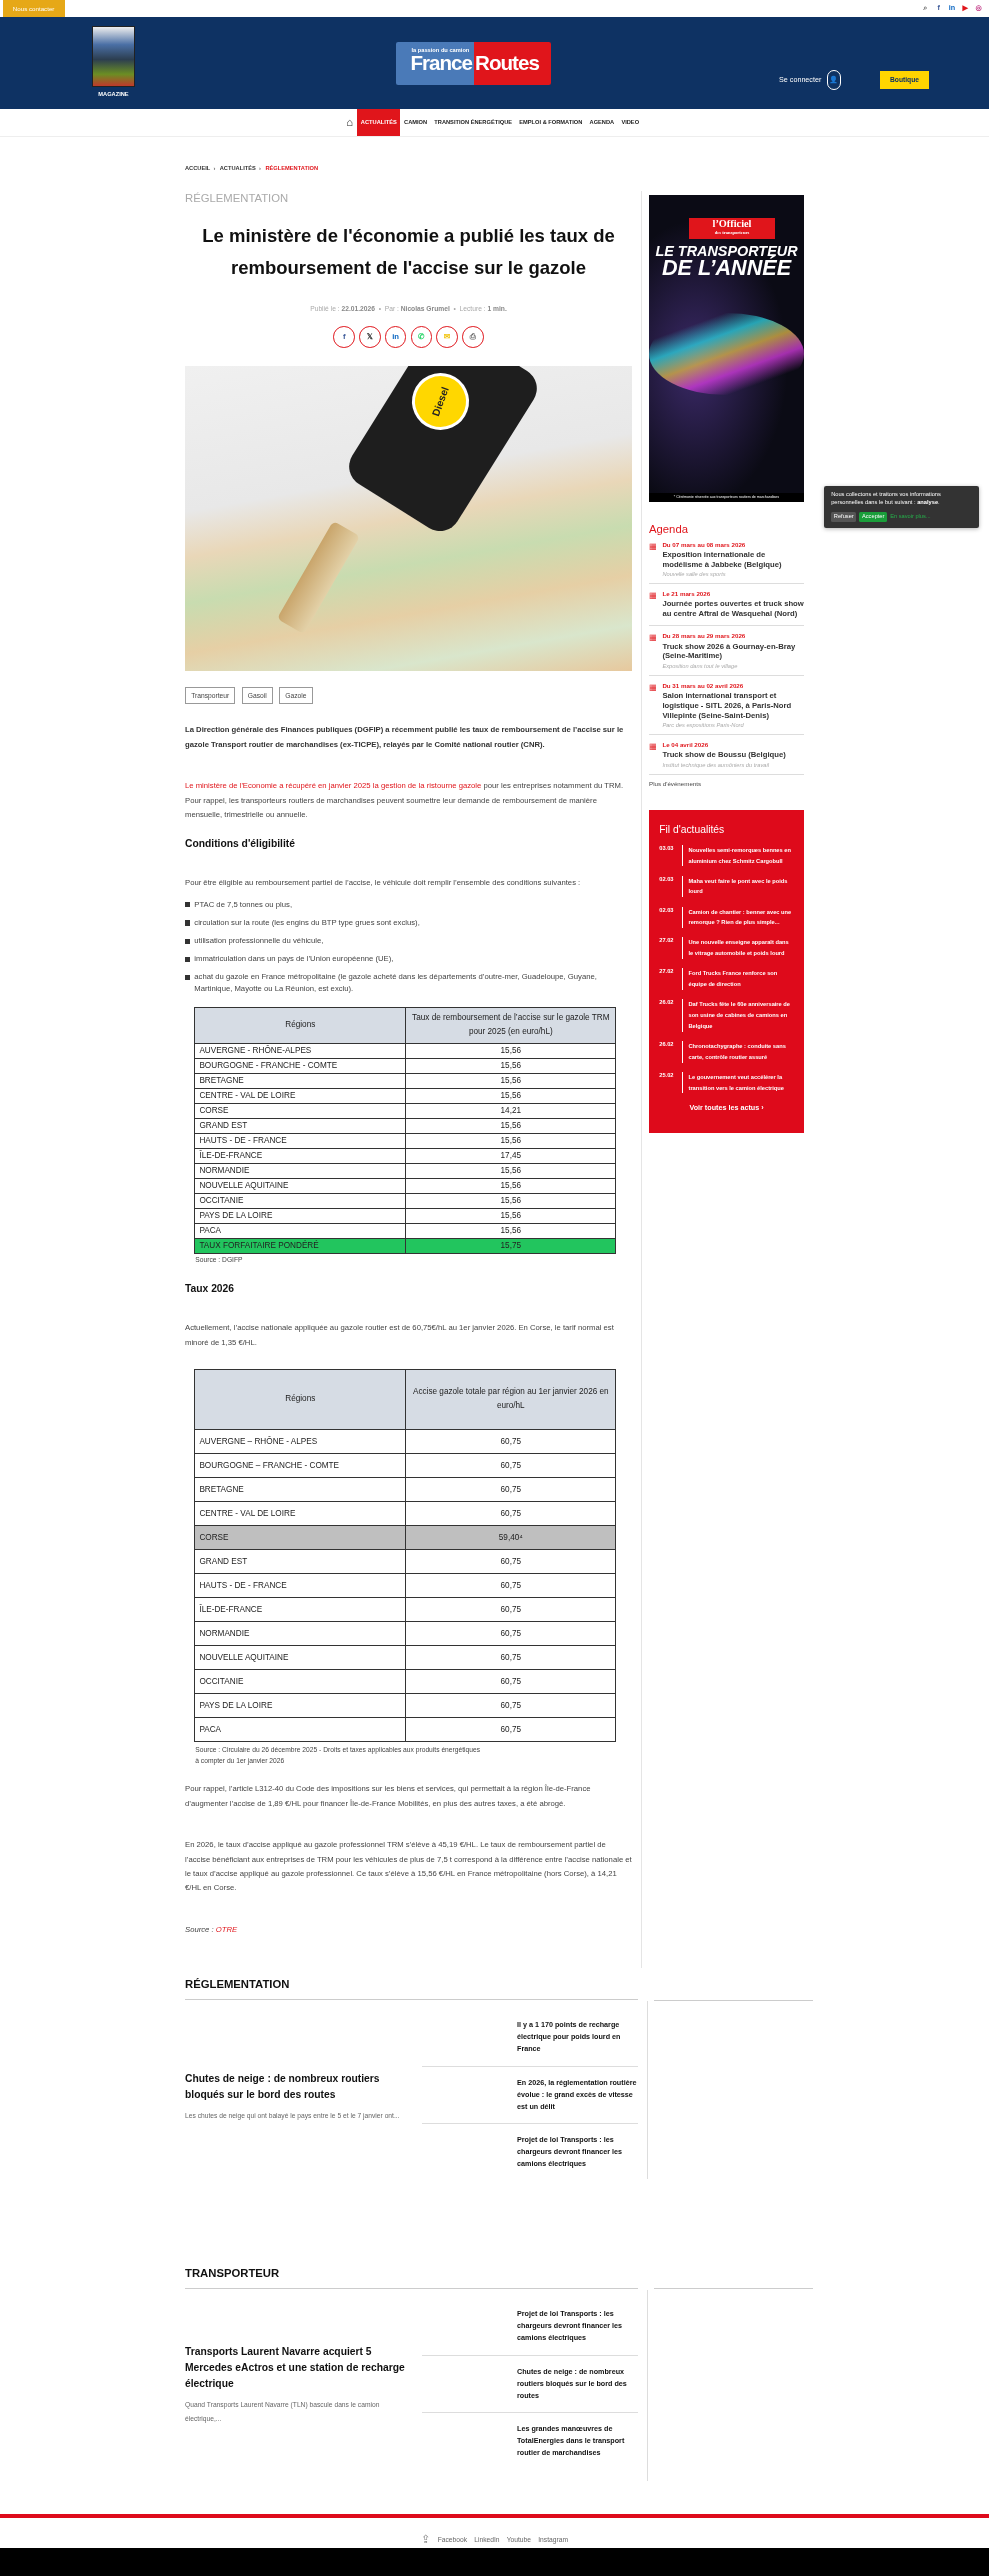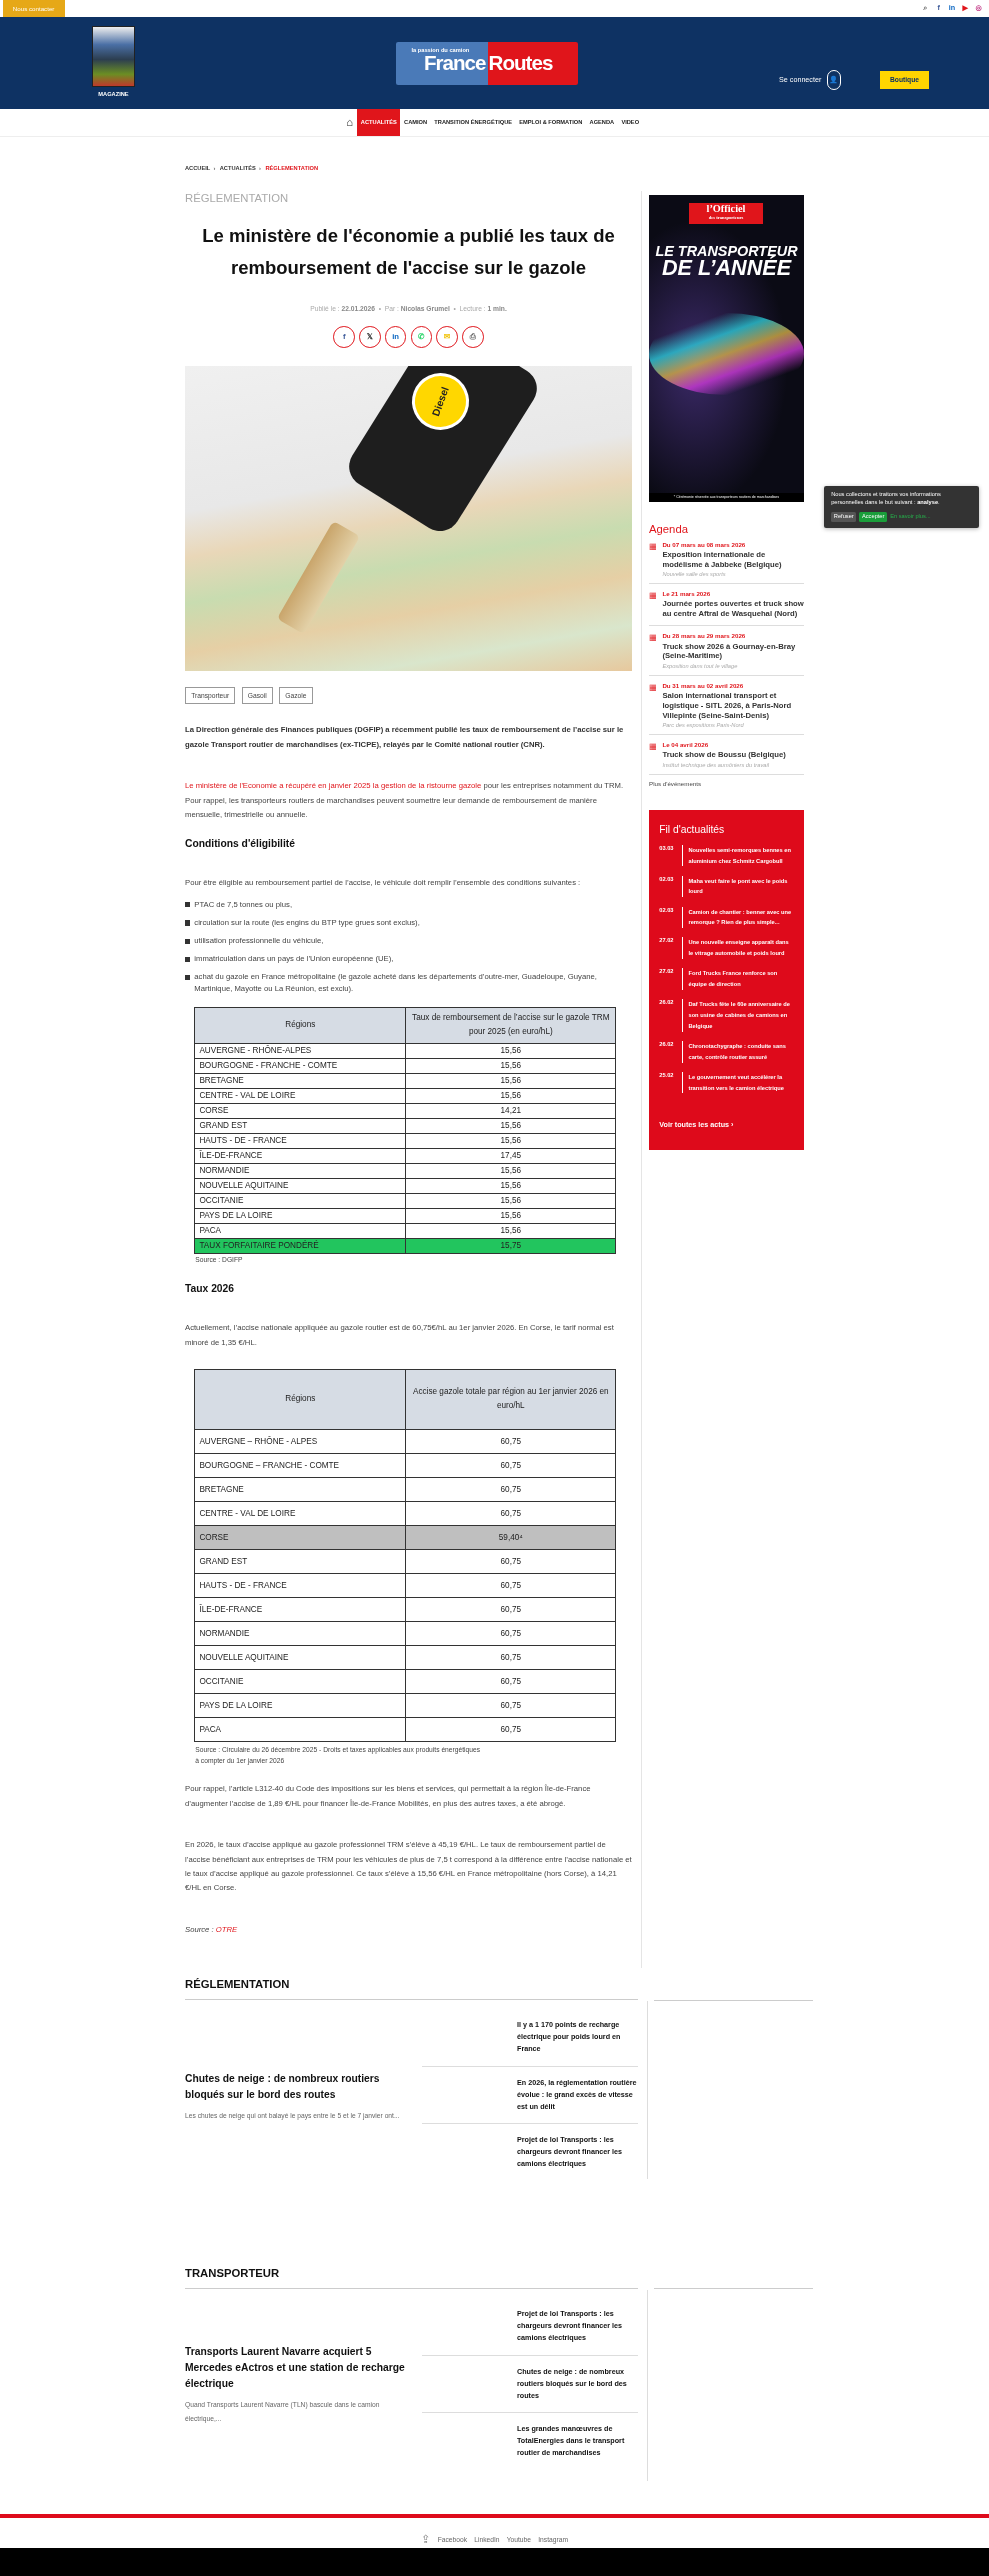--- a/index.html
+++ b/index.html
@@ -14,7 +14,7 @@
 .mag{position:absolute;left:92px;top:9.3px;width:43px;text-align:center}
 .mag-cover{width:43px;height:61px;background:linear-gradient(180deg,#eee 0%,#4a6fa5 30%,#2c3e50 55%,#6b8e23 80%,#c0392b 100%);border:0.5px solid #222}
 .mag-label{color:#fff;font-size:5.7px;margin-top:4.1px;font-weight:bold}
-.logo{position:absolute;left:396px;top:25px;width:182px;height:43px;display:flex;border-radius:2.1px;overflow:hidden}
+.logo{position:absolute;left:396px;top:25px;width:155px;height:43px;display:flex;border-radius:2.1px;overflow:hidden}
 .logo .l{flex:1;background:#4a7ab8;color:#fff;font-weight:bold;font-size:20.6px;display:flex;align-items:center;justify-content:flex-end;padding-right:2.1px;font-family:"Liberation Sans Narrow","Liberation Sans",sans-serif;letter-spacing:-1px}
 .logo .r{flex:1;background:#e0151b;color:#fff;font-weight:bold;font-size:20.6px;display:flex;align-items:center;padding-left:1px;letter-spacing:-1px}
 .logo .tag{position:absolute;top:5.2px;left:15.5px;color:#fff;font-size:5.7px;font-weight:bold}

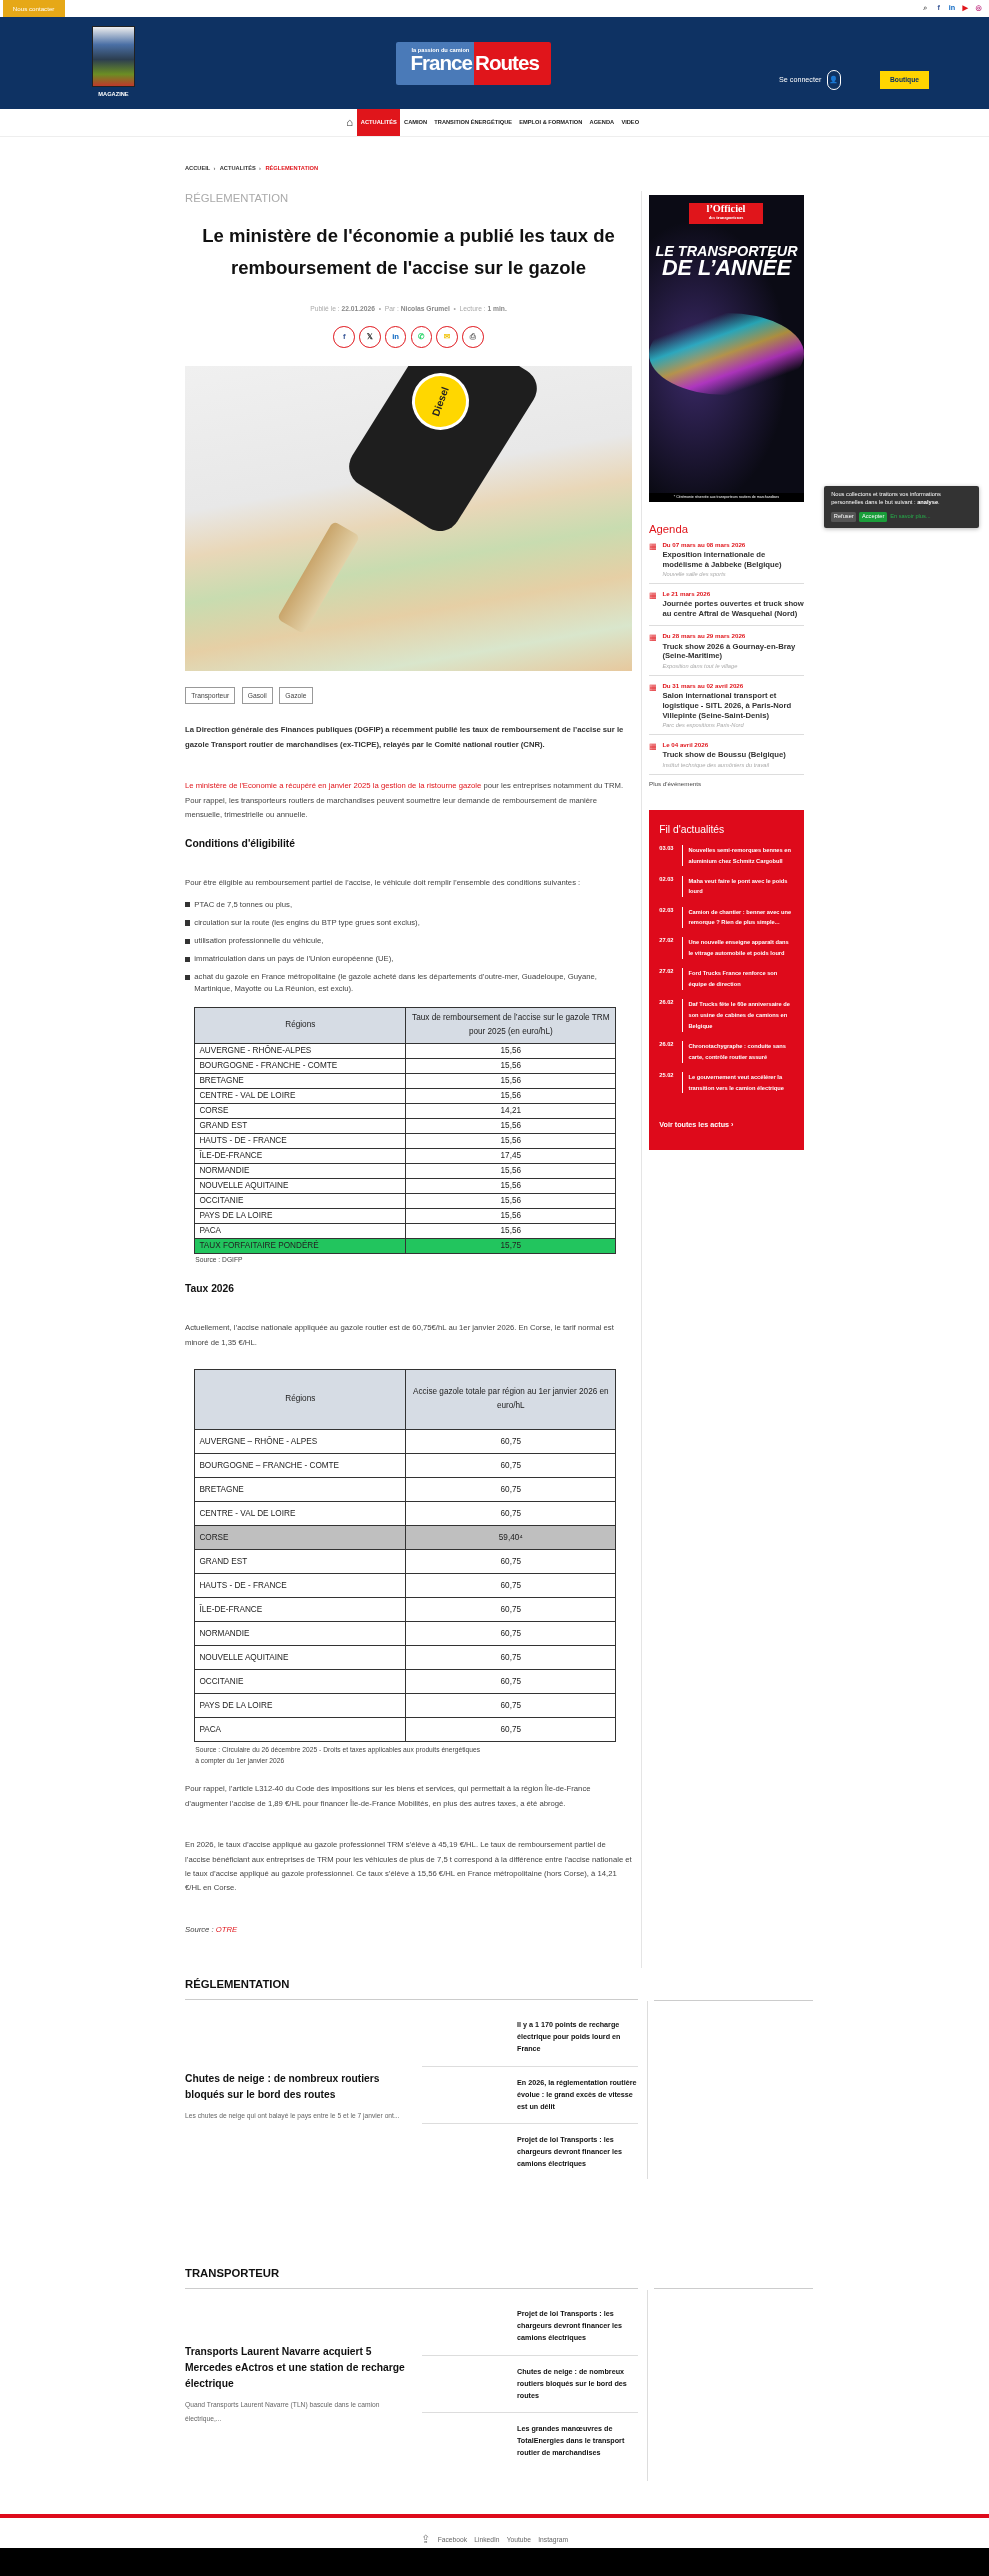--- a/index.html
+++ b/index.html
@@ -60,7 +60,7 @@
 .tsrc{font-size:6.7px;color:#444;margin-left:10.3px;line-height:11.3px}
 .sidebar{position:absolute;left:649px;top:195px;width:155px}
 .ad{width:155px;height:307px;background:radial-gradient(ellipse at 30% 55%,#3c2a6a 0%,#0b0b15 60%),#000;position:relative;overflow:hidden}
-.ad-logo{position:absolute;left:40px;top:8px;width:74px;height:20.6px;background:#e0151b;color:#fff;text-align:center;font-weight:bold;font-size:10.3px;line-height:12.4px;font-family:"Liberation Serif",serif}
+.ad-logo{position:absolute;left:40px;top:23px;width:86px;height:20.6px;background:#e0151b;color:#fff;text-align:center;font-weight:bold;font-size:10.3px;line-height:12.4px;font-family:"Liberation Serif",serif}
 .ad-logo small{display:block;font-size:4.6px;line-height:5.2px}
 .ad-title{position:absolute;left:0;right:0;top:49px;text-align:center;color:#fff;font-weight:bold;font-style:italic;font-size:14.4px;line-height:15.5px}
 .ad-title big{font-size:21.6px}

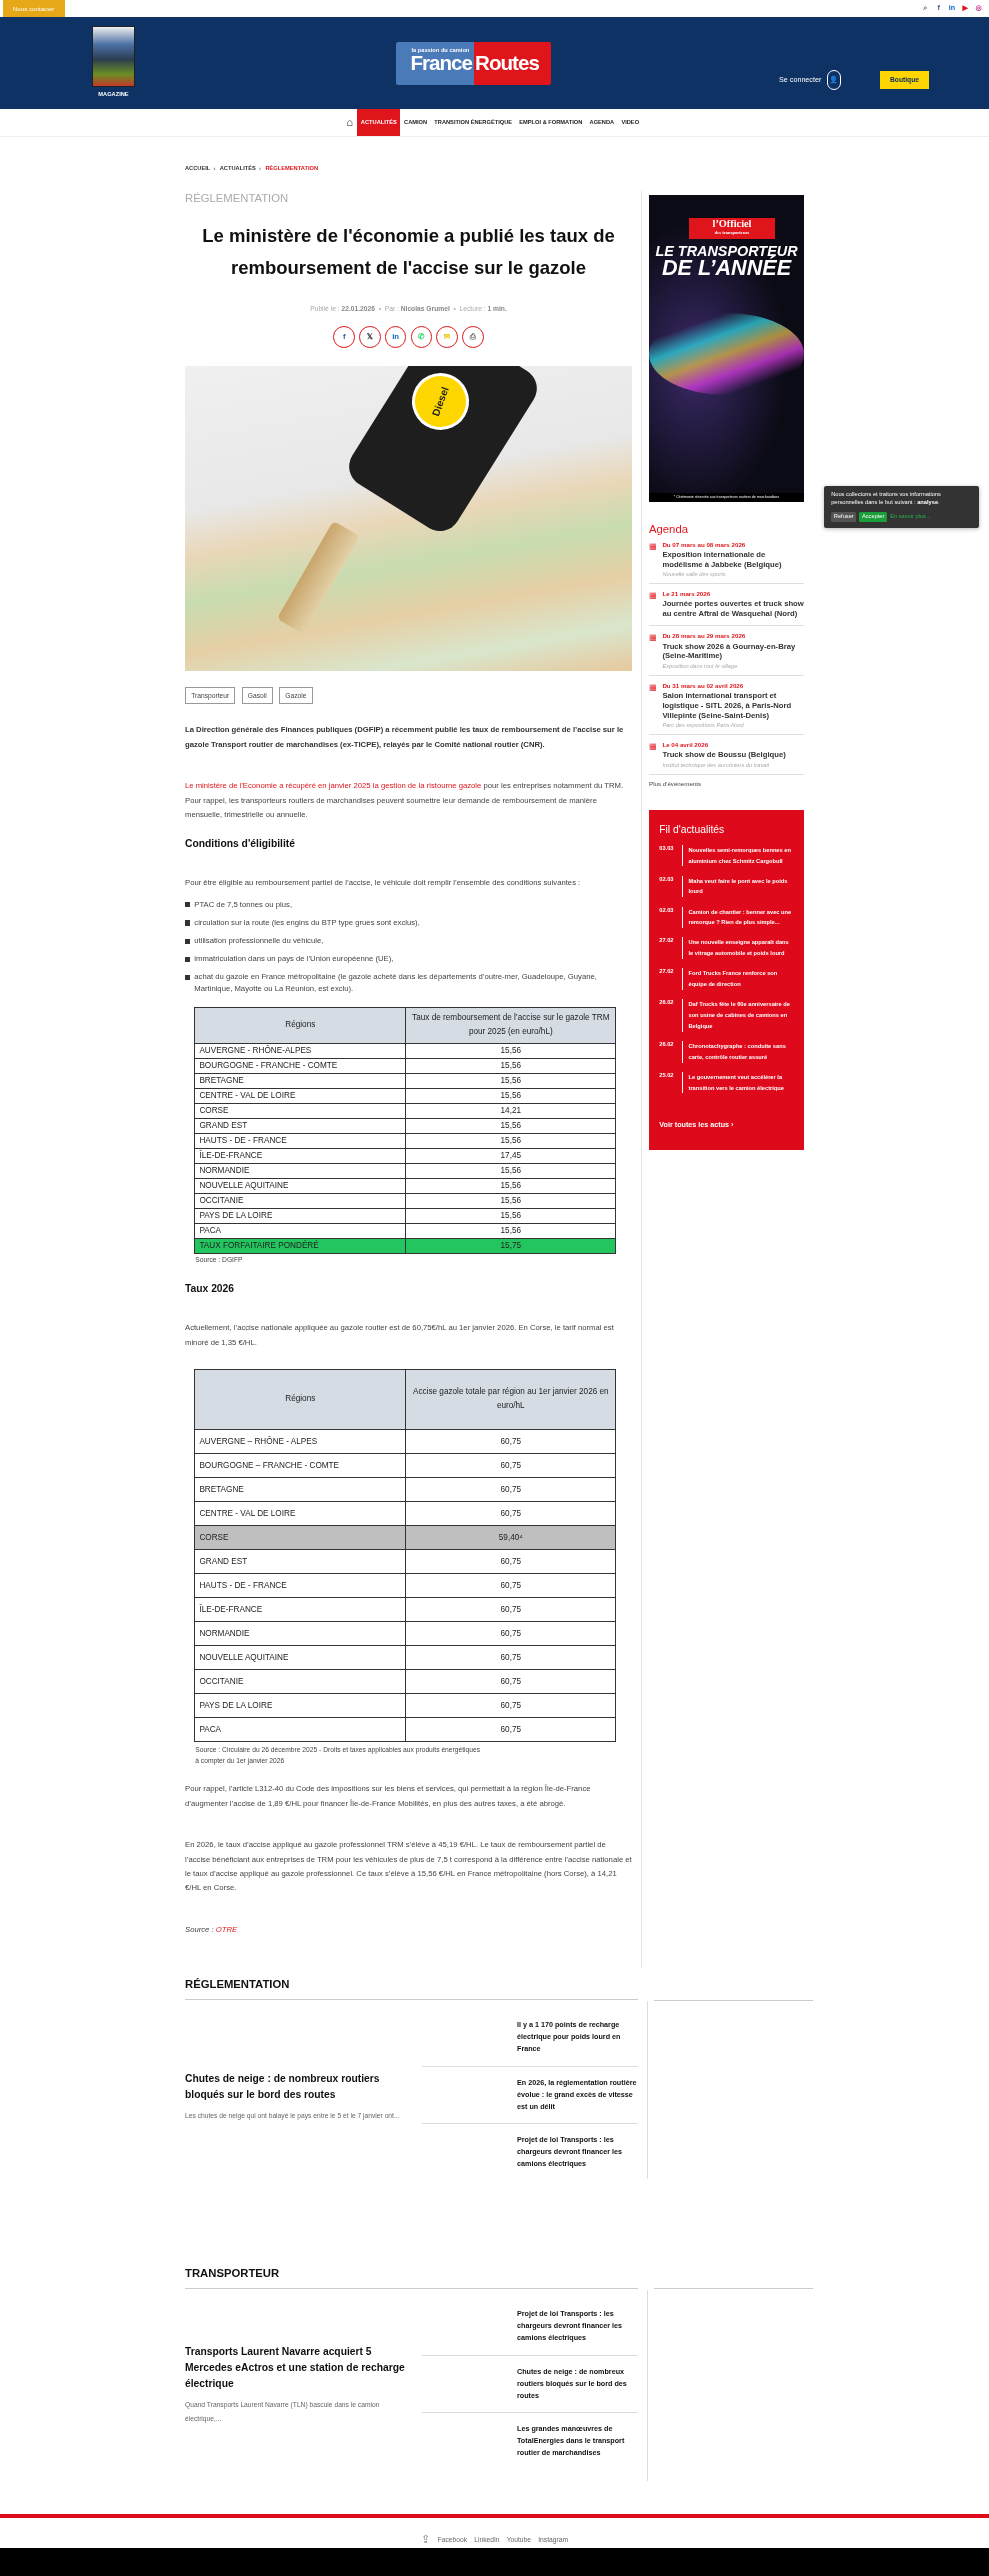--- a/index.html
+++ b/index.html
@@ -78,7 +78,7 @@
 .fil-item{display:flex;margin-top:9.3px}
 .fil-date{width:23px;font-size:5.7px;font-weight:bold;flex-shrink:0}
 .fil-txt{border-left:0.5px solid #fff;padding-left:5.2px;font-size:5.7px;font-weight:bold;line-height:10.8px}
-.fil-all{margin-top:27px;font-size:7.2px;font-weight:bold}
+.fil-all{text-align:center;margin-top:10px;font-size:7.2px;font-weight:bold}
 .cookie{position:absolute;left:824px;top:486px;width:155px;background:#333;border-radius:2.1px;padding:5.2px 7.2px;color:#fff;font-size:5.7px;line-height:7.7px;box-shadow:0 1px 4.1px rgba(0,0,0,.3)}
 .cookie .btns{display:flex;gap:3.1px;margin-top:5.2px;align-items:center}
 .cookie .refuse{background:#555;padding:1.5px 2.6px;border-radius:1.5px}

